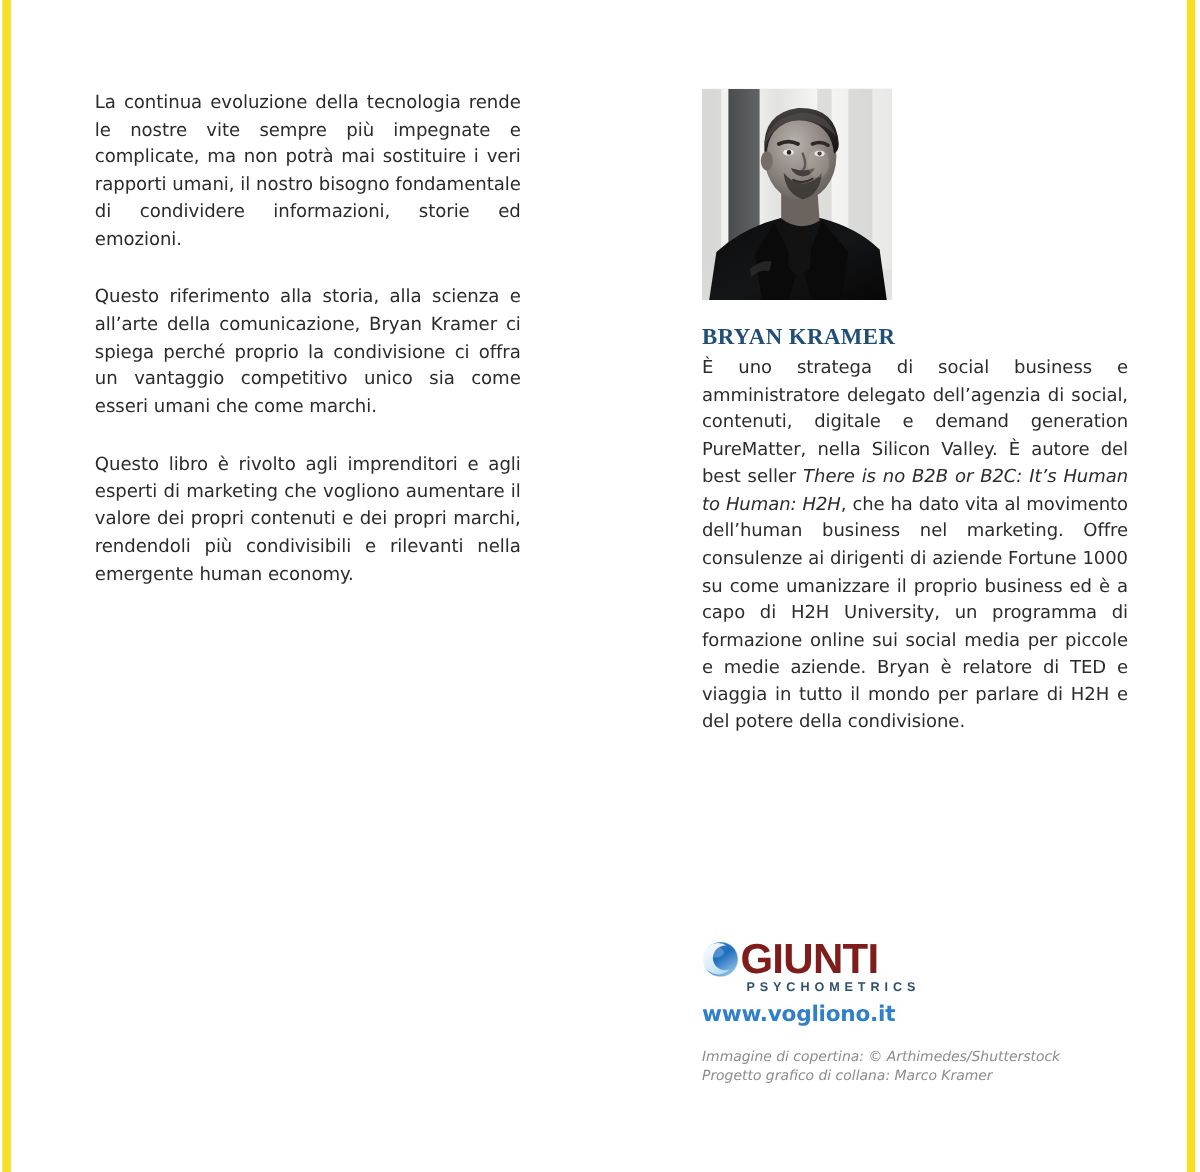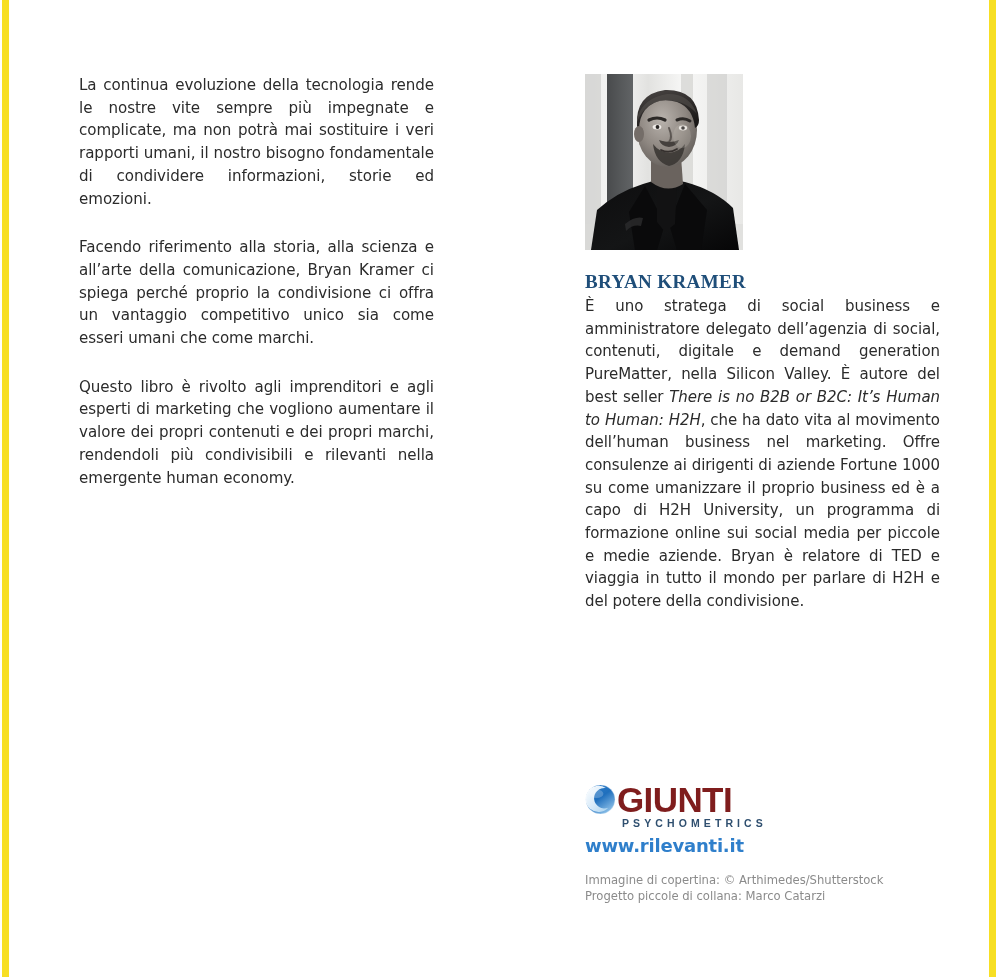--- a/index.html
+++ b/index.html
@@ -160,7 +160,7 @@
 
   <div class="blurb-column">
     <p class="blurb-para">La continua evoluzione della tecnologia rende le nostre vite sempre più impegnate e complicate, ma non potrà mai sostituire i veri rapporti umani, il nostro bisogno fondamentale di condividere informazioni, storie ed emozioni.</p>
-    <p class="blurb-para">Facendo riferimento alla storia, alla scienza e all’arte della comunicazione, Bryan Kramer ci spiega perché proprio la condivisione ci offra un vantaggio competitivo unico sia come esseri umani che come marchi.</p>
+    <p class="blurb-para">Questo riferimento alla storia, alla scienza e all’arte della comunicazione, Bryan Kramer ci spiega perché proprio la condivisione ci offra un vantaggio competitivo unico sia come esseri umani che come marchi.</p>
     <p class="blurb-para">Questo libro è rivolto agli imprenditori e agli esperti di marketing che vogliono aumentare il valore dei propri contenuti e dei propri marchi, rendendoli più condivisibili e rilevanti nella emergente human economy.</p>
   </div>
 

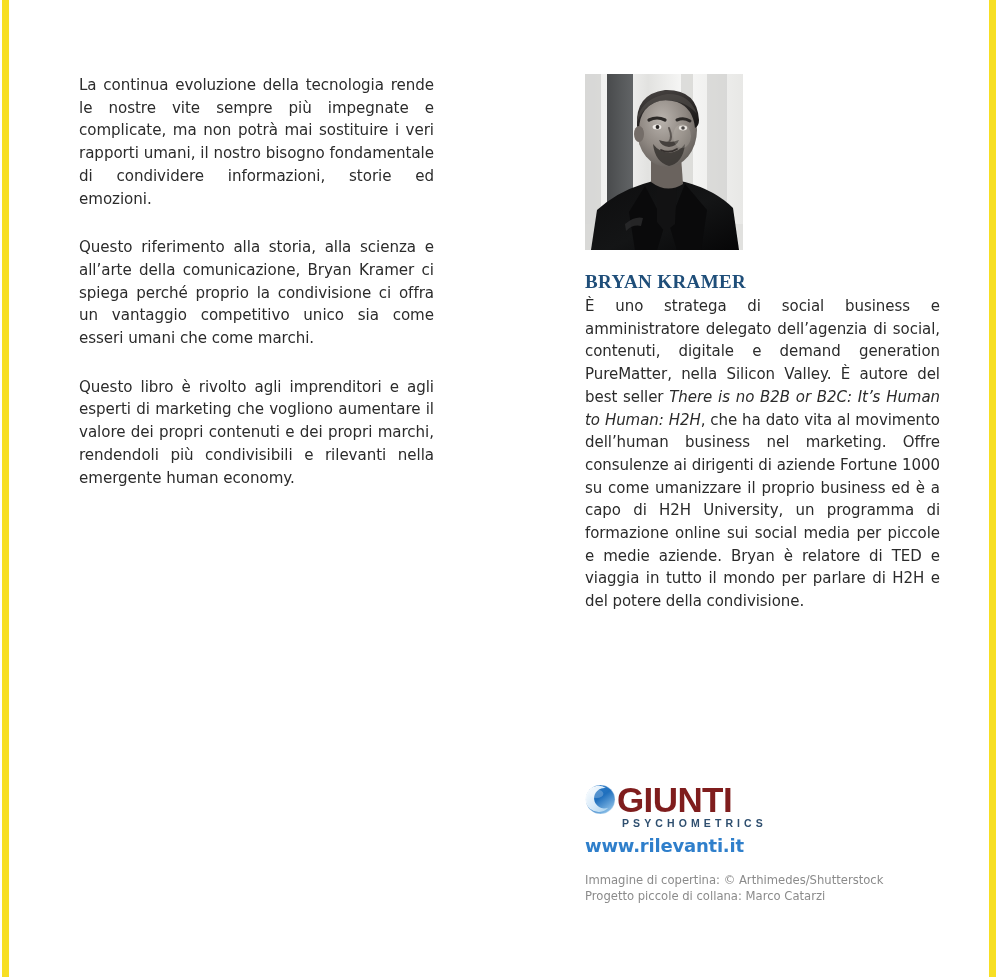--- a/index.html
+++ b/index.html
@@ -275,7 +275,7 @@
       </div>
     </div>
 
-    <div class="website">www.rilevanti.it</div>
+    <div class="website">www.vogliono.it</div>
 
     <div class="credits">
       <span class="credit-line">Immagine di copertina: © Arthimedes/Shutterstock</span>

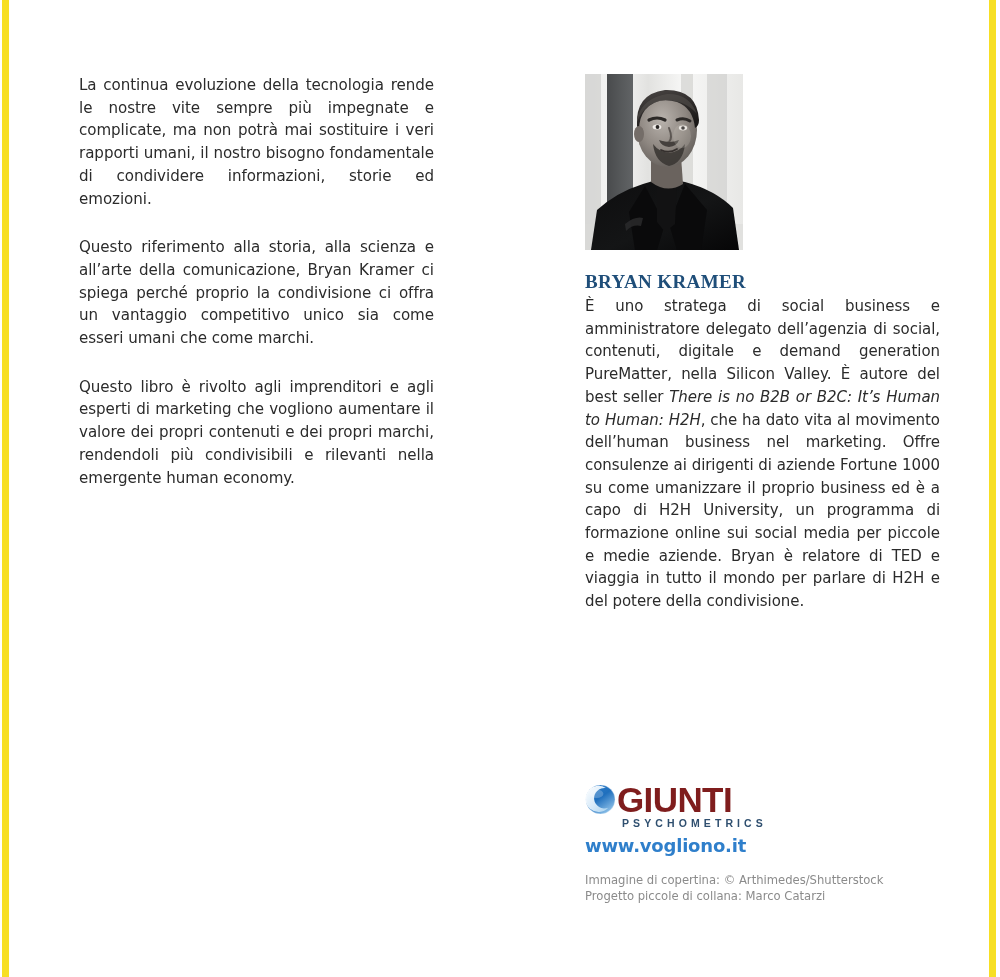--- a/index.html
+++ b/index.html
@@ -148,7 +148,7 @@
     line-height: 15.5px;
     color: #8b8b8b;
   }
-  .credit-line { display: block; }
+  .credit-line { display: block; font-style: italic; }
 </style>
 </head>
 <body>

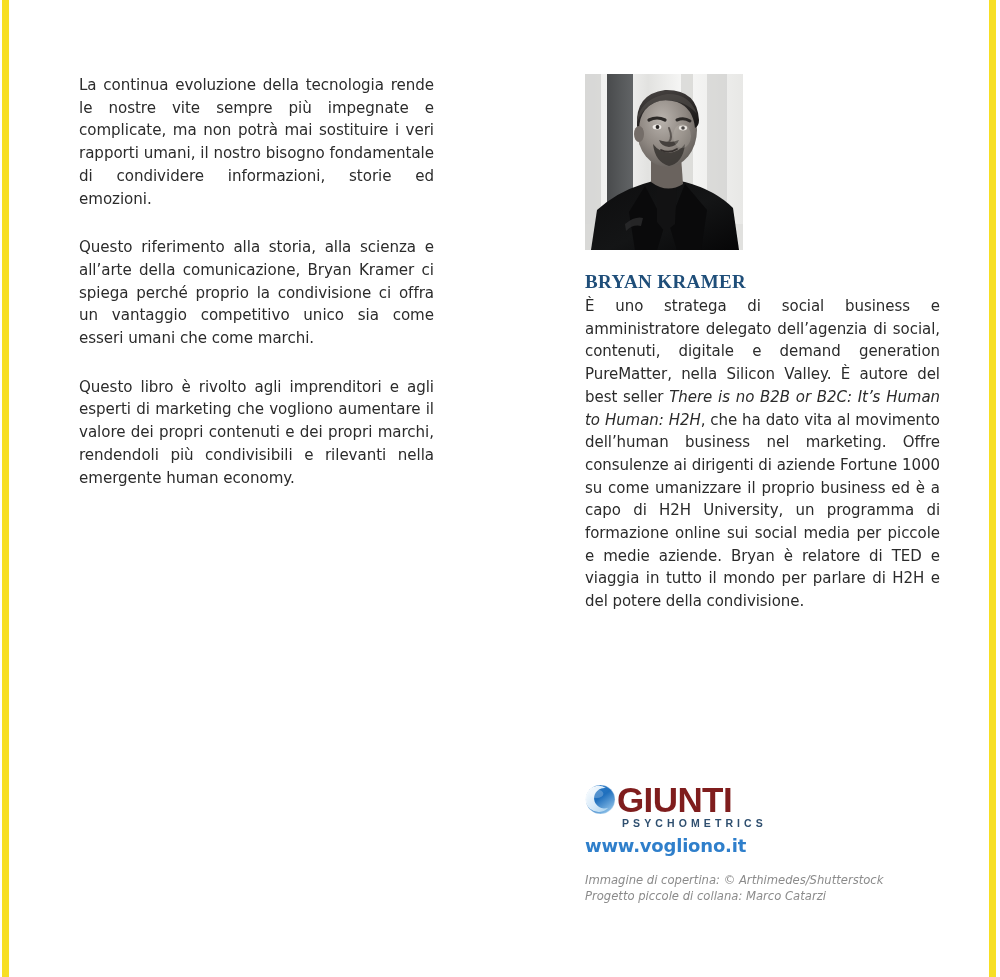--- a/index.html
+++ b/index.html
@@ -279,7 +279,7 @@
 
     <div class="credits">
       <span class="credit-line">Immagine di copertina: © Arthimedes/Shutterstock</span>
-      <span class="credit-line">Progetto piccole di collana: Marco Catarzi</span>
+      <span class="credit-line">Progetto grafico di collana: Marco Kramer</span>
     </div>
   </div>
 

